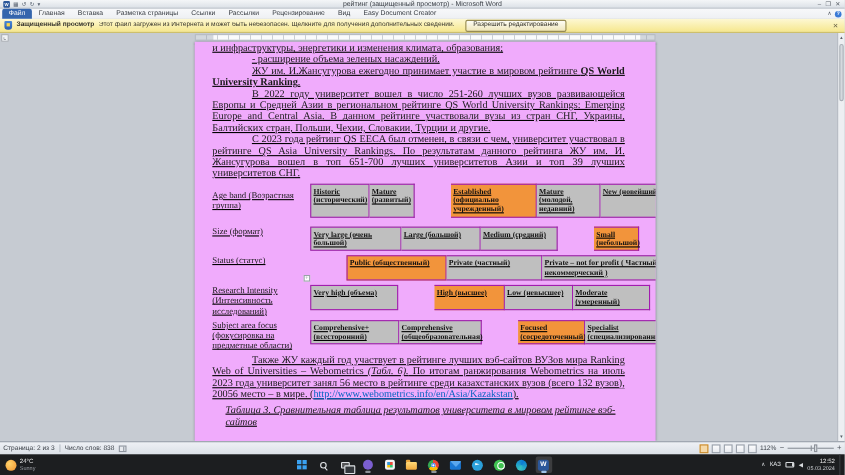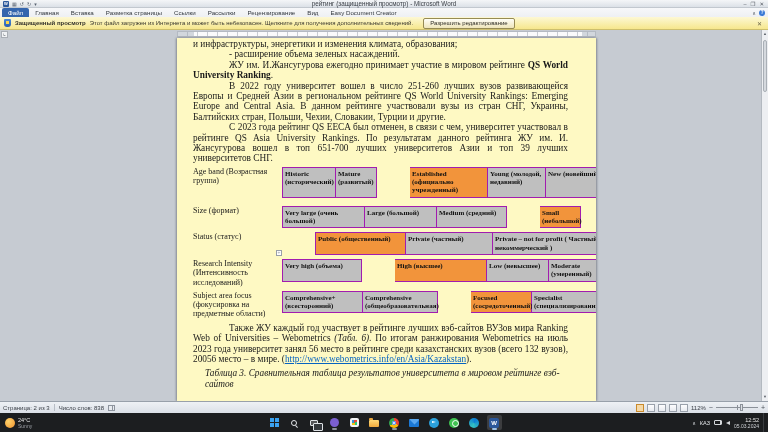--- a/index.html
+++ b/index.html
@@ -42,9 +42,9 @@
   .ruler{position:absolute;left:177px;top:1px;width:419px;height:6px;background:#d2d7dd;border:1px solid #b4bac2;}
   .ruler-active{position:absolute;left:16px;top:0;width:388px;height:100%;background:#fafbfc;}
   .ruler-ticks{position:absolute;inset:0;background:repeating-linear-gradient(90deg,transparent 0 9px,#98a0aa 9px 10px);opacity:.5;}
-  .page{position:absolute;left:177px;top:8px;width:419px;bottom:0;background:#fef9c3;
+  .page{position:absolute;left:177px;top:8px;width:419px;bottom:0;background:#f0abfc;
     box-shadow:1px 0 2px rgba(60,65,75,.45),-1px 0 2px rgba(60,65,75,.45);
-    padding:1px 28px 0 16px;overflow:hidden;}
+    padding:1px 28px 0 16px;overflow:hidden;text-decoration:underline;}
   .doc-p{font-family:"Liberation Serif",serif;font-size:9.3px;line-height:10.4px;color:#1a1a1a;
     text-align:justify;text-justify:inter-word;}
   .doc-p.ind{text-indent:36px;}

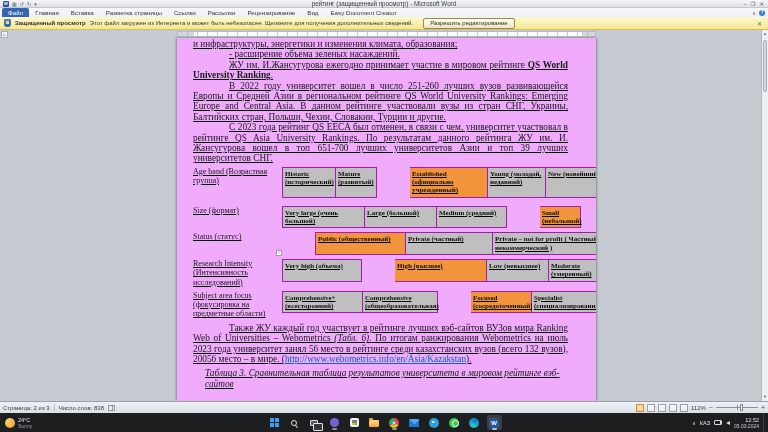--- a/index.html
+++ b/index.html
@@ -56,7 +56,7 @@
   
   .tbl{margin-top:3px;}
   .trow{display:flex;align-items:flex-start;}
-  .trow.g8{margin-bottom:8px;} .trow.g4{margin-bottom:4px;}
+  .trow.g8{margin-bottom:8px;align-items:center;} .trow.g4{margin-bottom:4px;}
   .tlabel{width:89px;flex:0 0 auto;font-family:"Liberation Serif",serif;font-size:8px;line-height:9.3px;color:#1a1a1a;padding-right:6px;}
   .tcells{display:flex;align-items:stretch;}
   .tcell{border:1px solid #a21caf;background:#bfbfbf;font:bold 7px/8.3px "Liberation Serif",serif;

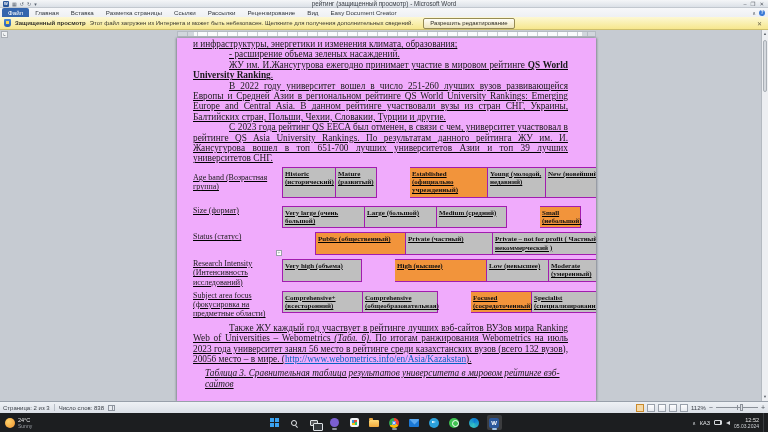--- a/index.html
+++ b/index.html
@@ -199,7 +199,7 @@
             <div class="tcell" style="width:54px">Historic (исторический)</div>
             <div class="tcell" style="width:41px">Mature (развитый)</div>
             <div class="tcell hl" style="width:78px">Established (официально учрежденный)</div>
-            <div class="tcell" style="width:58px">Young (молодой, недавний)</div>
+            <div class="tcell" style="width:58px">Mature (молодой, недавний)</div>
             <div class="tcell" style="width:57px">New (новейший)</div>
           </div>
         </div>

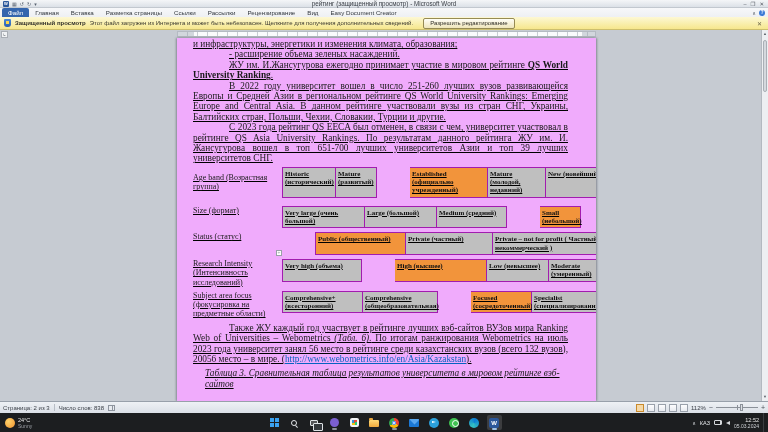--- a/index.html
+++ b/index.html
@@ -224,7 +224,7 @@
           <div class="tlabel">Research Intensity (Интенсивность исследований)</div>
           <div class="tcells">
             <div class="tcell" style="width:80px">Very high (объема)</div>
-            <div class="tcell hl" style="width:92px">High (высшее)</div>
+            <div class="tcell hl" style="width:64px">High (высшее)</div>
             <div class="tcell" style="width:62px">Low (невысшее)</div>
             <div class="tcell" style="width:70px">Moderate (умеренный)</div>
           </div>

